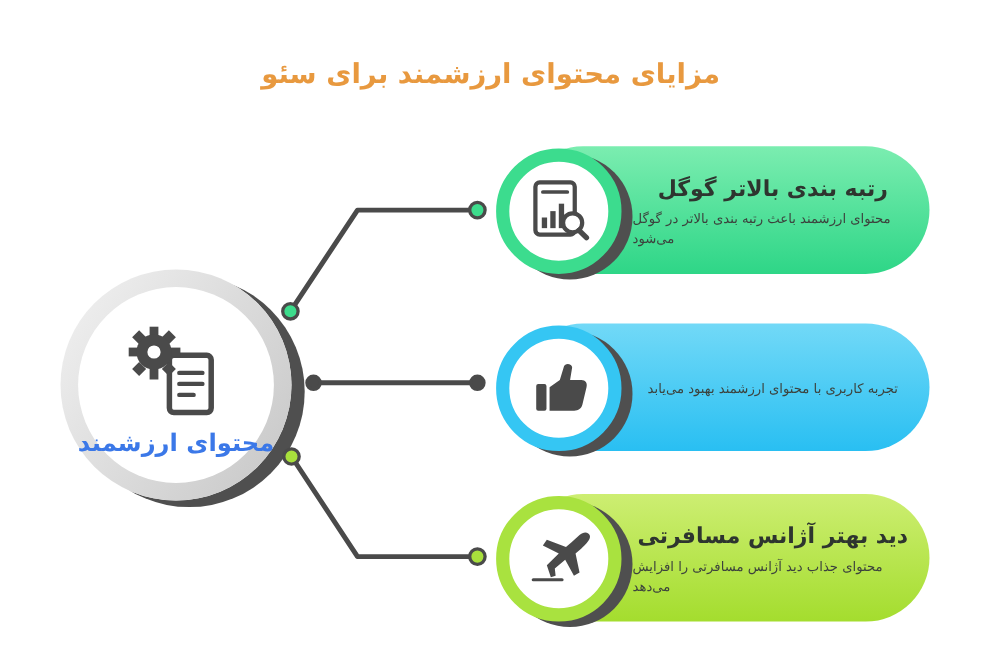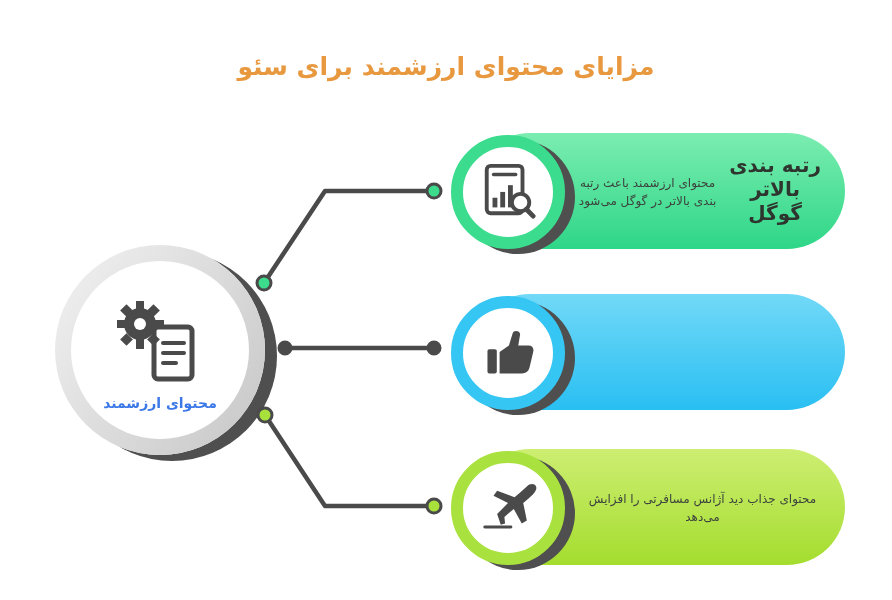--- a/index.html
+++ b/index.html
@@ -42,8 +42,8 @@
   }
   .card-text{
     position:absolute;left:124px;top:0;width:255px;height:100%;
-    display:flex;justify-content:center;align-items:center;
-    direction:rtl;text-align:center;
+    display:flex;flex-direction:column;justify-content:center;align-items:center;
+    direction:rtl;text-align:left;
   }
   .card-title{font-size:20px;font-weight:bold;color:#2e352f;margin-bottom:7px;line-height:1.2;}
   .card-body{font-size:12px;color:#3c423d;line-height:1.5;}

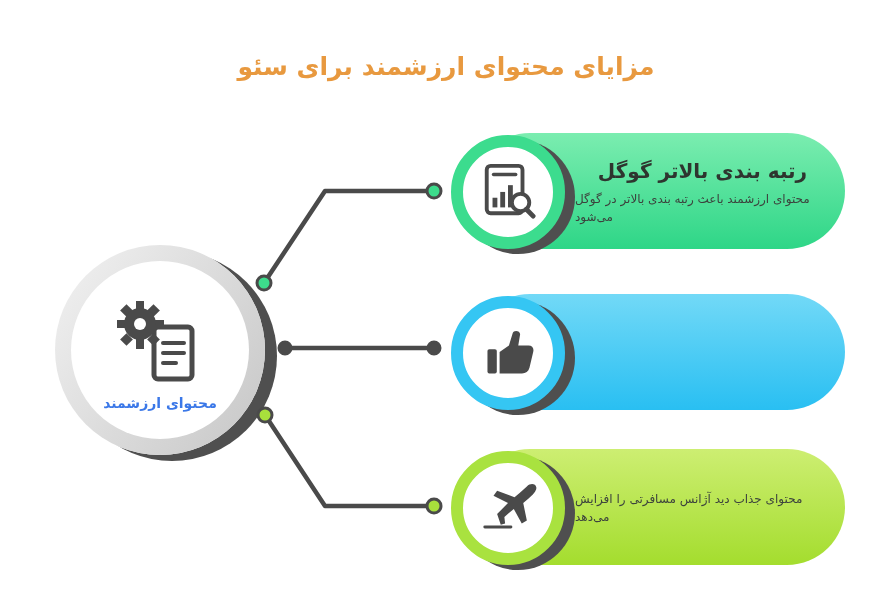--- a/index.html
+++ b/index.html
@@ -126,6 +126,7 @@
   <div class="card" style="top:295px">
     <div class="pill" style="background: linear-gradient(rgb(114, 217, 247) 0%, rgb(41, 191, 242) 100%);"></div>
     <div class="card-text">
+      <div class="card-body">تجربه کاربری با محتوای ارزشمند بهبود می‌یابد</div>
     </div>
     <div class="ring" style="border-color: rgb(53, 198, 243);">
       <span>

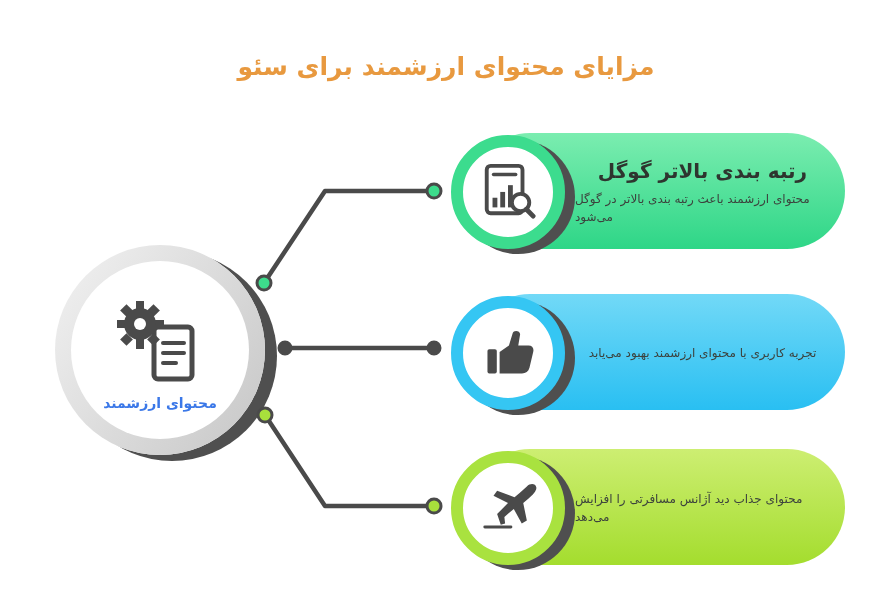--- a/index.html
+++ b/index.html
@@ -28,7 +28,7 @@
     padding-top:6px;box-sizing:border-box;
   }
   .center-label{
-    direction:rtl;font-size:14px;font-weight:bold;margin-top:4px;white-space:nowrap;
+    direction:rtl;font-size:22px;font-weight:bold;margin-top:4px;white-space:nowrap;
   }
   
   .connector-layer{position:absolute;left:0;top:0;pointer-events:none;}

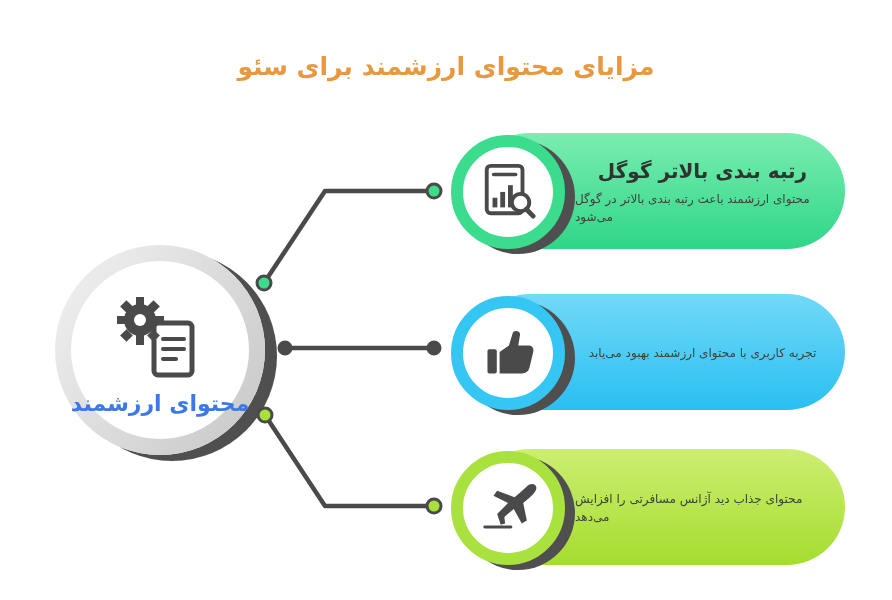--- a/index.html
+++ b/index.html
@@ -141,6 +141,7 @@
   <div class="card" style="top:450px">
     <div class="pill" style="background: linear-gradient(rgb(205, 238, 114) 0%, rgb(164, 221, 46) 100%);"></div>
     <div class="card-text">
+      <div class="card-title">دید بهتر آژانس مسافرتی</div>
       <div class="card-body">محتوای جذاب دید آژانس مسافرتی را افزایش می‌دهد</div>
     </div>
     <div class="ring" style="border-color: rgb(169, 226, 63);">

